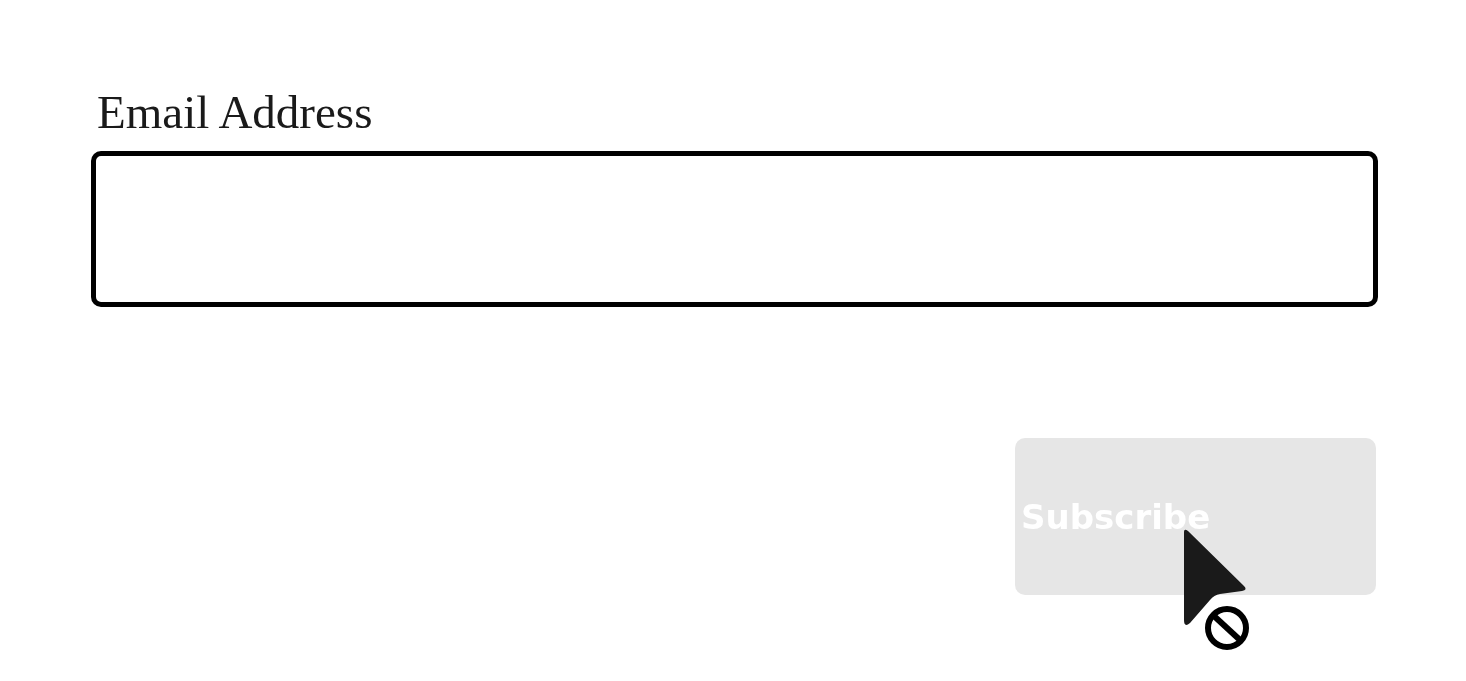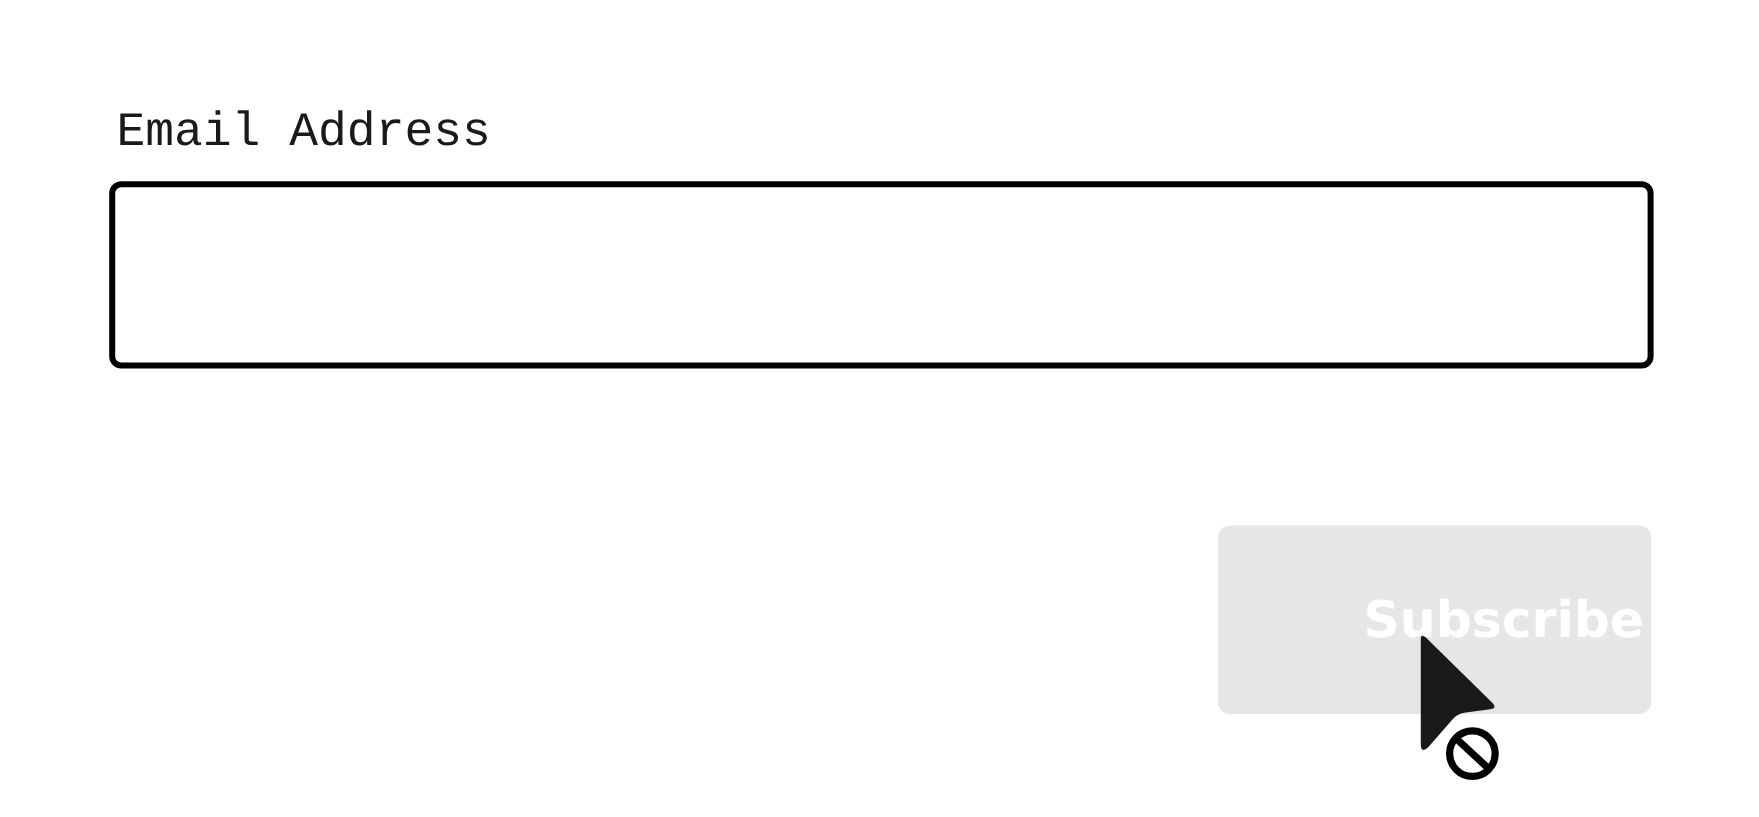--- a/index.html
+++ b/index.html
@@ -6,7 +6,7 @@
   body { width: 1466px; height: 681px; position: relative; overflow: hidden; }
   .label {
     position: absolute; left: 97px; top: 84px;
-    font-family: Liberation Mono, monospace; font-size: 40px; color: #1a1a1a;
+    font-family: Liberation Serif, serif; font-size: 47px; color: #1a1a1a;
     line-height: 56px;
   }
   .email-input {

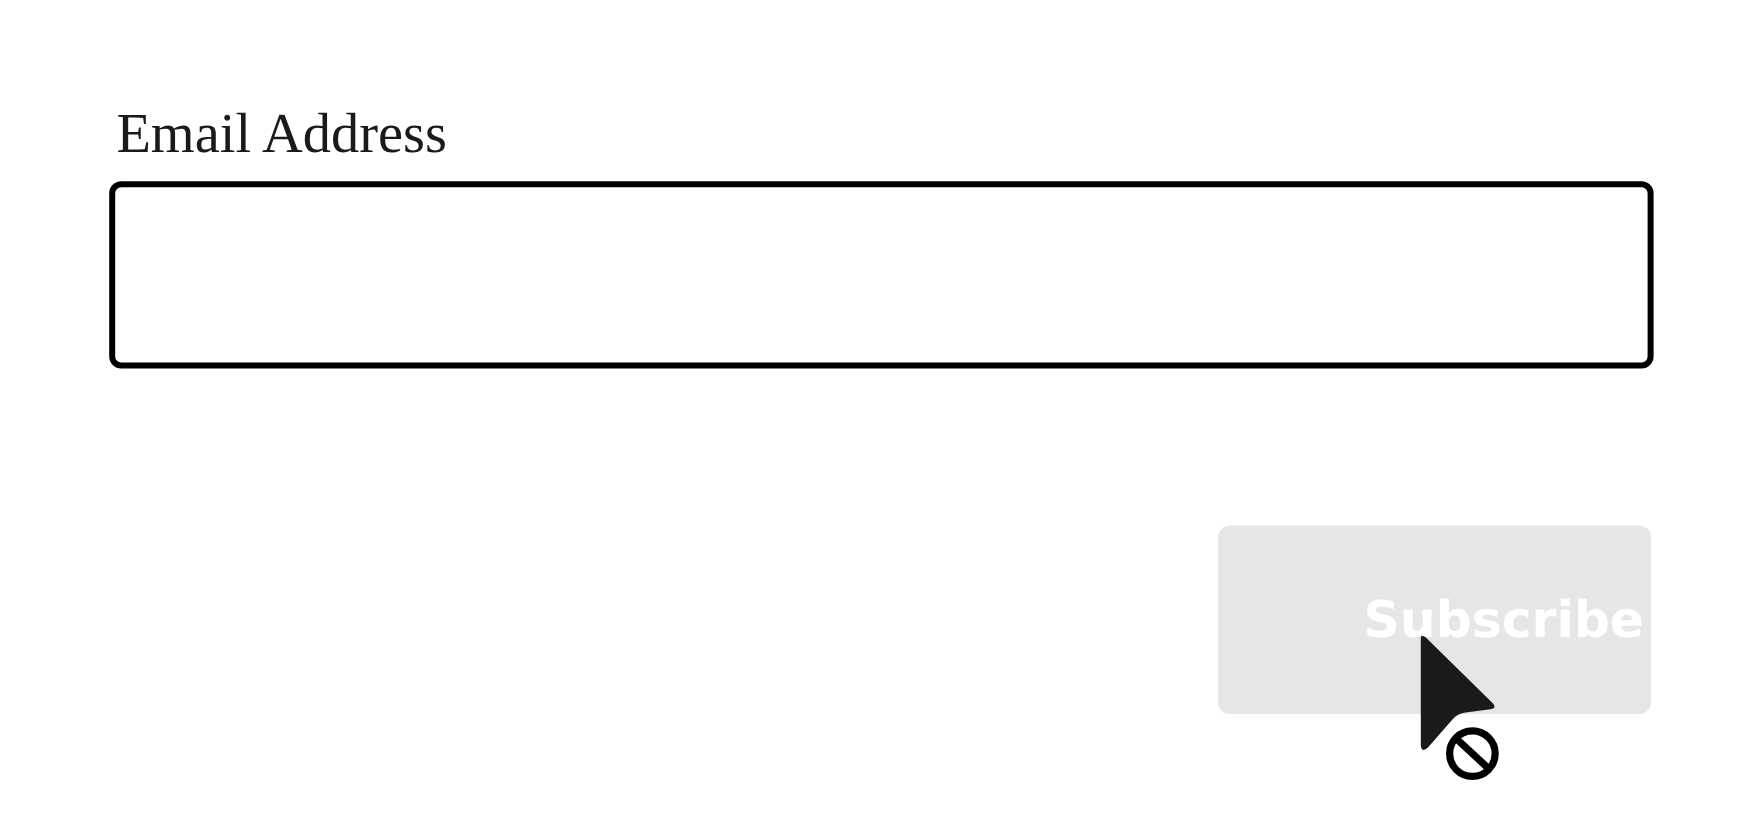--- a/index.html
+++ b/index.html
@@ -19,8 +19,8 @@
     position: absolute; left: 1015px; top: 438px; width: 361px; height: 157px;
     background: #e6e6e6; border: none; border-radius: 10px;
     color: #ffffff; font-family: "DejaVu Sans", sans-serif; font-weight: bold;
-    font-size: 42px; cursor: not-allowed;
-    display: flex; align-items: center; justify-content: flex-end;
+    font-size: 34px; cursor: not-allowed;
+    display: flex; align-items: center; justify-content: flex-start;
   }
   .cursor { position: absolute; left: 1180px; top: 528px; width: 75px; height: 125px; }
 </style>

